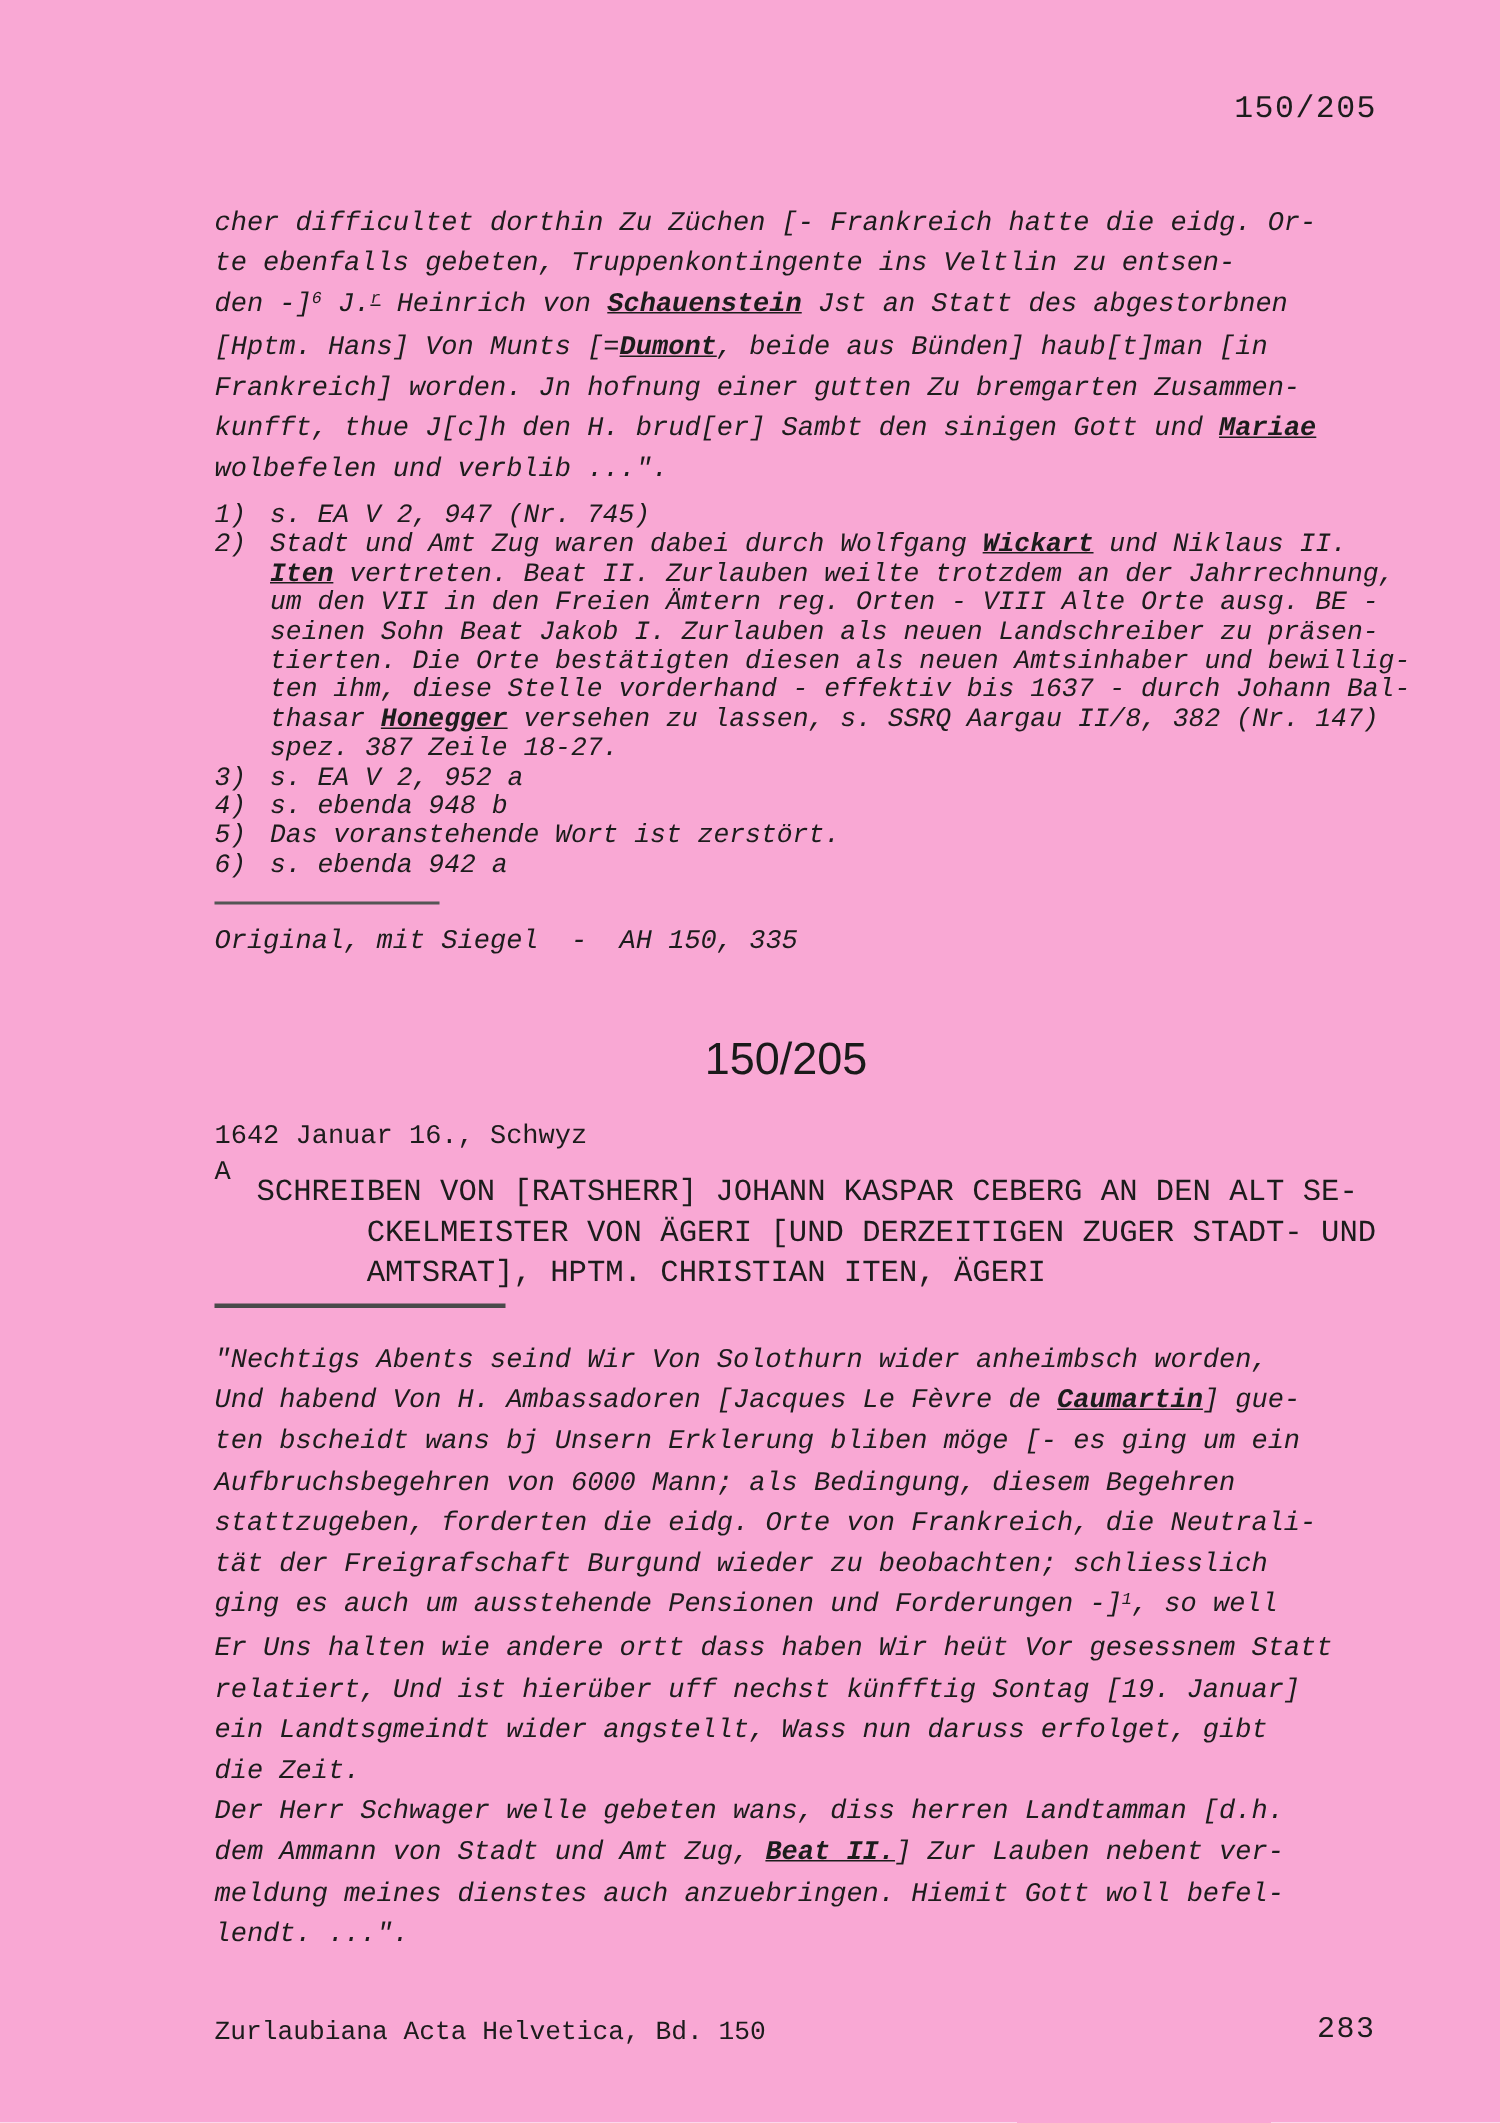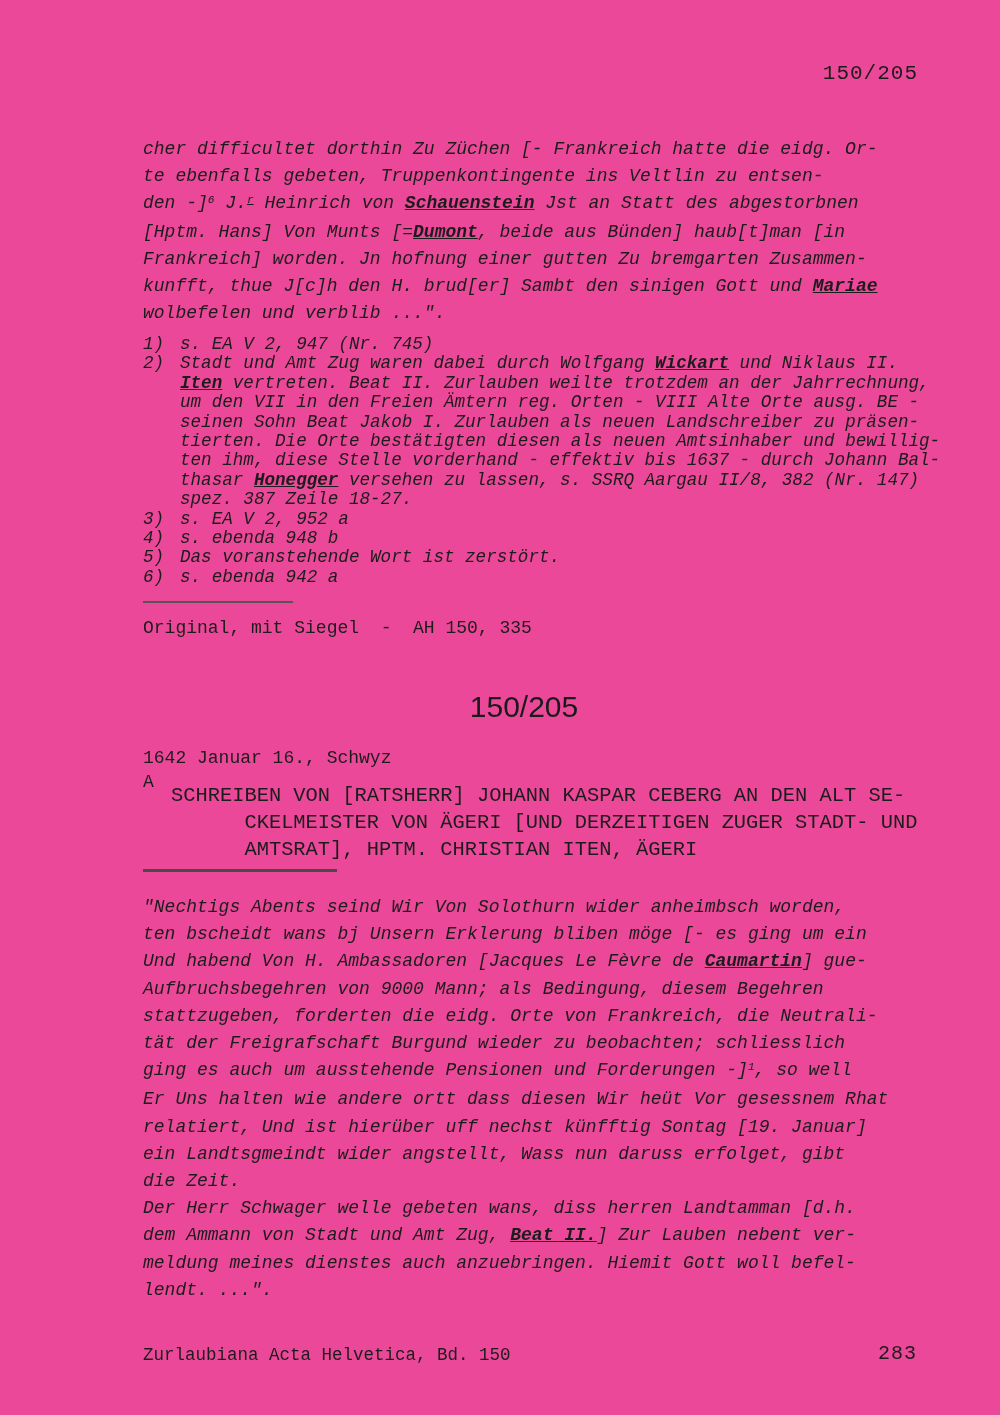--- a/index.html
+++ b/index.html
@@ -6,7 +6,7 @@
   .page{
     position:relative;
     width:1000px;height:1415px;
-    background:#ec4899;
+    background:#f9a8d4;
     font-family:"Liberation Mono","DejaVu Sans Mono",monospace;
     color:#1c1c1c;
     overflow:hidden;

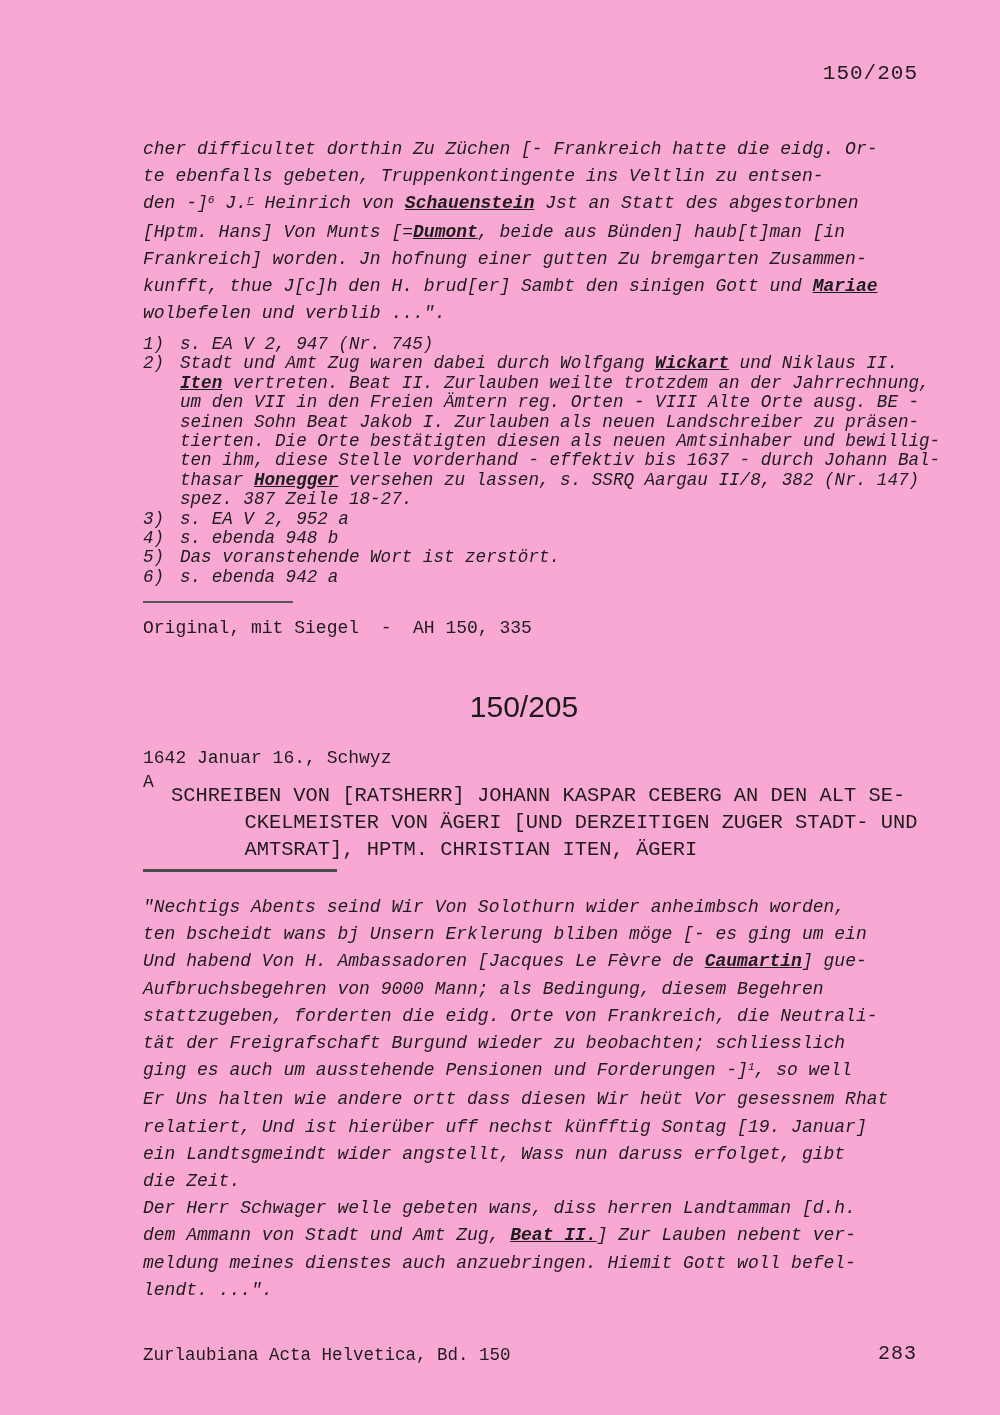--- a/index.html
+++ b/index.html
@@ -35,7 +35,7 @@
   .rule2{top:869px;left:143px;width:194px;height:3px;background:#4a4a4a;}
   .signature{
     position:absolute;top:616px;left:143px;
-    font-size:18px;line-height:24px;white-space:pre;
+    font-size:18px;line-height:24px;white-space:pre;font-style:italic;
   }
   .entry-number{
     position:absolute;top:690px;left:143px;width:762px;

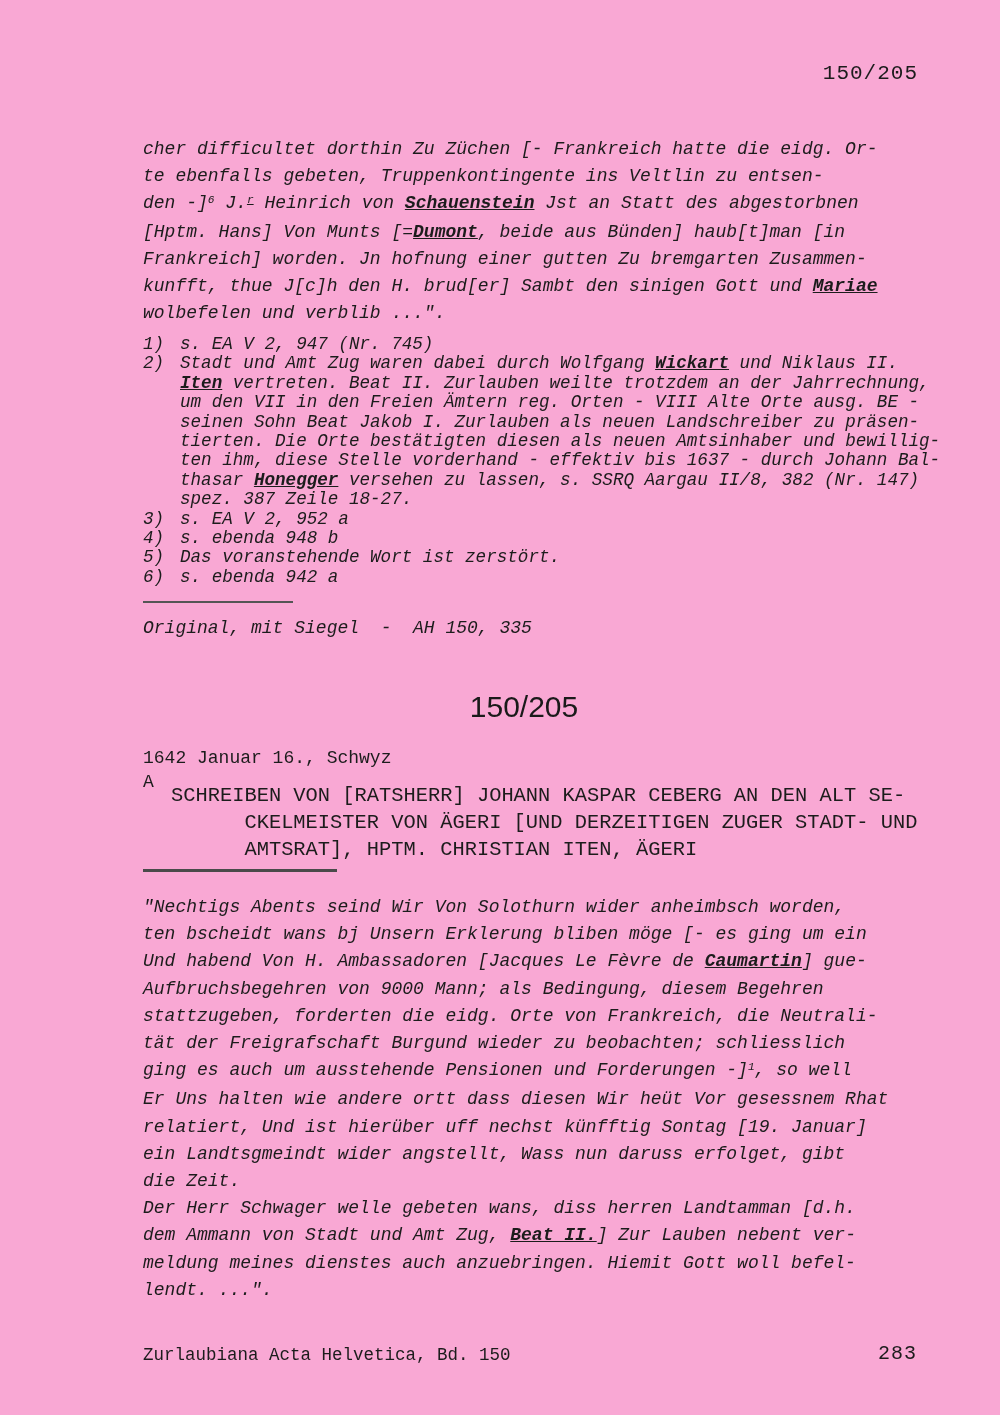--- a/index.html
+++ b/index.html
@@ -151,8 +151,8 @@
 
   <div class="entry-body">
       <div class="tline"><span>"Nechtigs Abents seind Wir Von Solothurn wider anheimbsch worden,</span></div>
+      <div class="tline"><span>Und habend Von H. Ambassadoren [Jacques Le Fèvre de </span><span class="b">Caumartin</span><span>] gue-</span></div>
       <div class="tline"><span>ten bscheidt wans bj Unsern Erklerung bliben möge [- es ging um ein</span></div>
-      <div class="tline"><span>Und habend Von H. Ambassadoren [Jacques Le Fèvre de </span><span class="b">Caumartin</span><span>] gue-</span></div>
       <div class="tline"><span>Aufbruchsbegehren von 9000 Mann; als Bedingung, diesem Begehren</span></div>
       <div class="tline"><span>stattzugeben, forderten die eidg. Orte von Frankreich, die Neutrali-</span></div>
       <div class="tline"><span>tät der Freigrafschaft Burgund wieder zu beobachten; schliesslich</span></div>

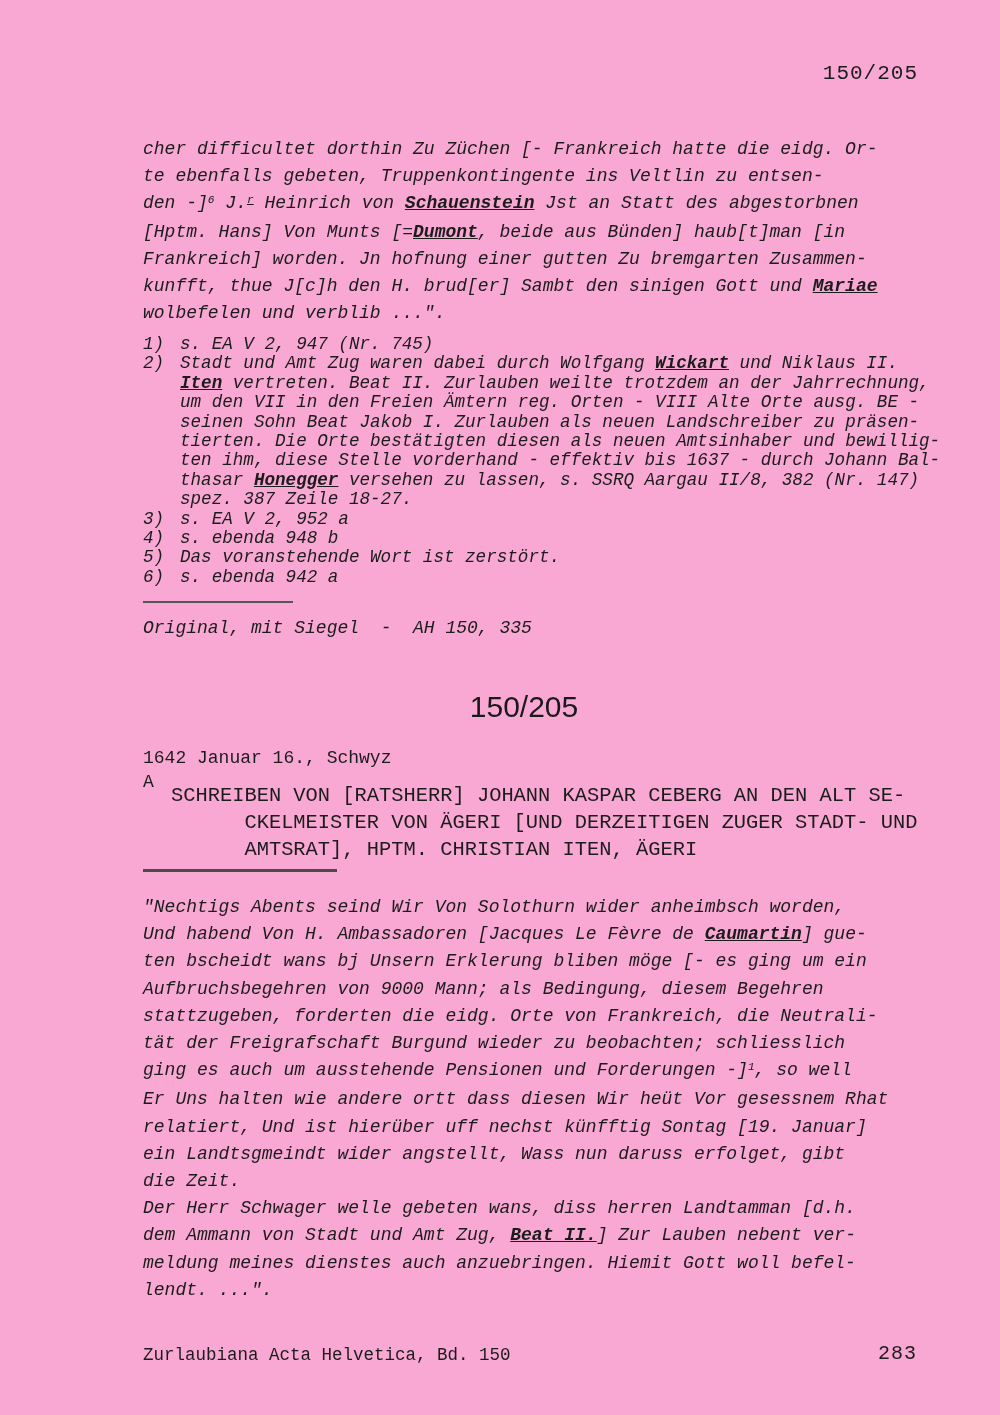--- a/index.html
+++ b/index.html
@@ -153,7 +153,7 @@
       <div class="tline"><span>"Nechtigs Abents seind Wir Von Solothurn wider anheimbsch worden,</span></div>
       <div class="tline"><span>Und habend Von H. Ambassadoren [Jacques Le Fèvre de </span><span class="b">Caumartin</span><span>] gue-</span></div>
       <div class="tline"><span>ten bscheidt wans bj Unsern Erklerung bliben möge [- es ging um ein</span></div>
-      <div class="tline"><span>Aufbruchsbegehren von 9000 Mann; als Bedingung, diesem Begehren</span></div>
+      <div class="tline"><span>Aufbruchsbegehren von 6000 Mann; als Bedingung, diesem Begehren</span></div>
       <div class="tline"><span>stattzugeben, forderten die eidg. Orte von Frankreich, die Neutrali-</span></div>
       <div class="tline"><span>tät der Freigrafschaft Burgund wieder zu beobachten; schliesslich</span></div>
       <div class="tline"><span>ging es auch um ausstehende Pensionen und Forderungen -]</span><span class="sup">1</span><span>, so well</span></div>

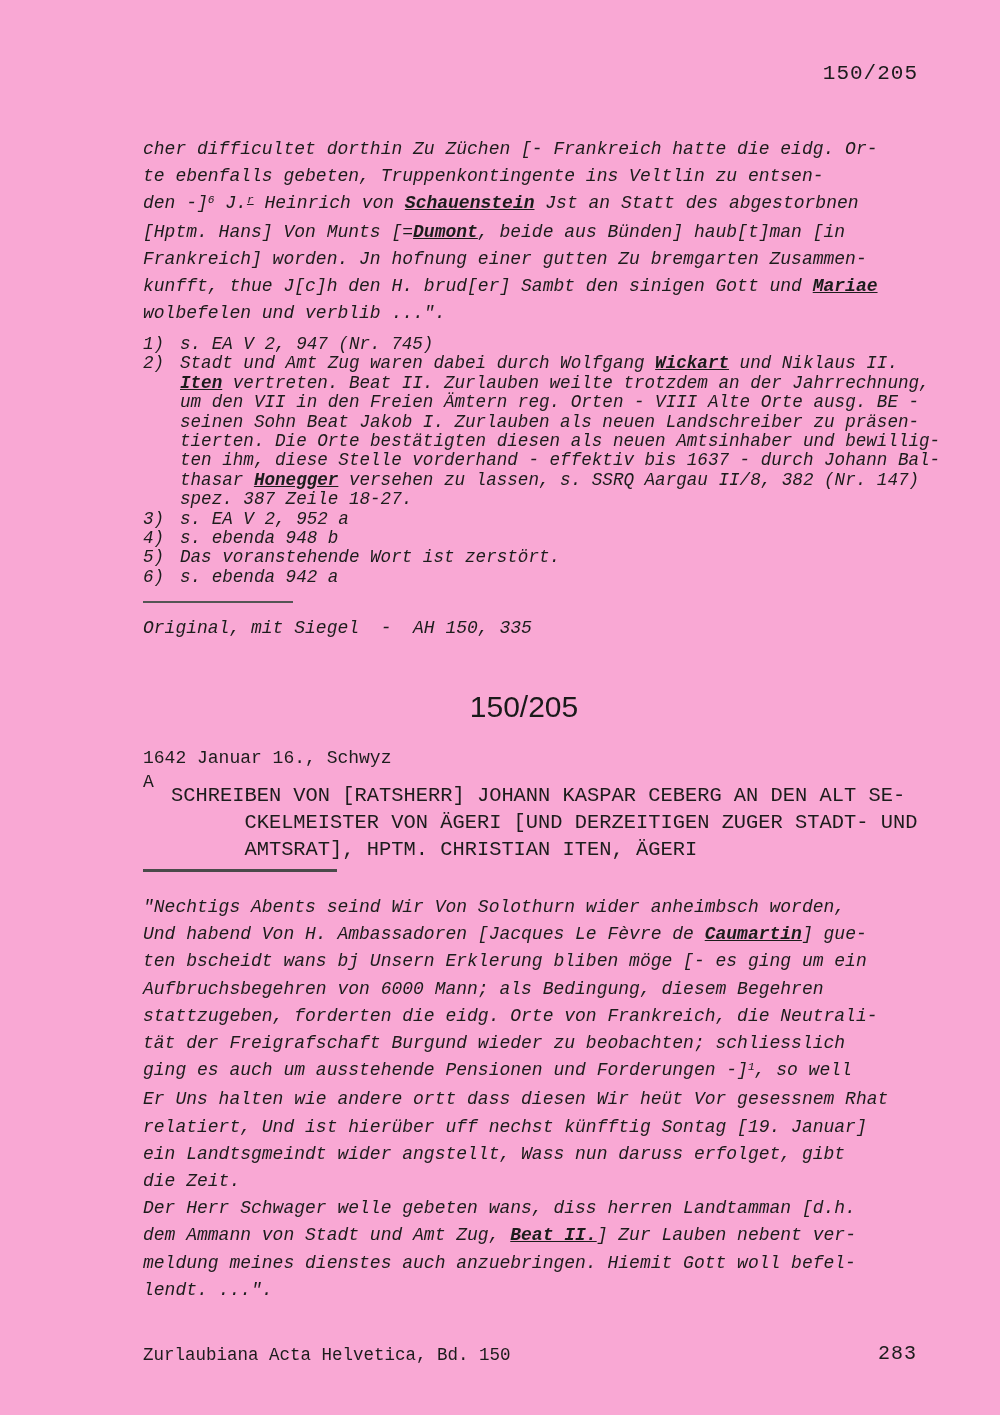--- a/index.html
+++ b/index.html
@@ -157,7 +157,7 @@
       <div class="tline"><span>stattzugeben, forderten die eidg. Orte von Frankreich, die Neutrali-</span></div>
       <div class="tline"><span>tät der Freigrafschaft Burgund wieder zu beobachten; schliesslich</span></div>
       <div class="tline"><span>ging es auch um ausstehende Pensionen und Forderungen -]</span><span class="sup">1</span><span>, so well</span></div>
-      <div class="tline"><span>Er Uns halten wie andere ortt dass diesen Wir heüt Vor gesessnem Rhat</span></div>
+      <div class="tline"><span>Er Uns halten wie andere ortt dass haben Wir heüt Vor gesessnem Statt</span></div>
       <div class="tline"><span>relatiert, Und ist hierüber uff nechst künfftig Sontag [19. Januar]</span></div>
       <div class="tline"><span>ein Landtsgmeindt wider angstellt, Wass nun daruss erfolget, gibt</span></div>
       <div class="tline"><span>die Zeit.</span></div>

